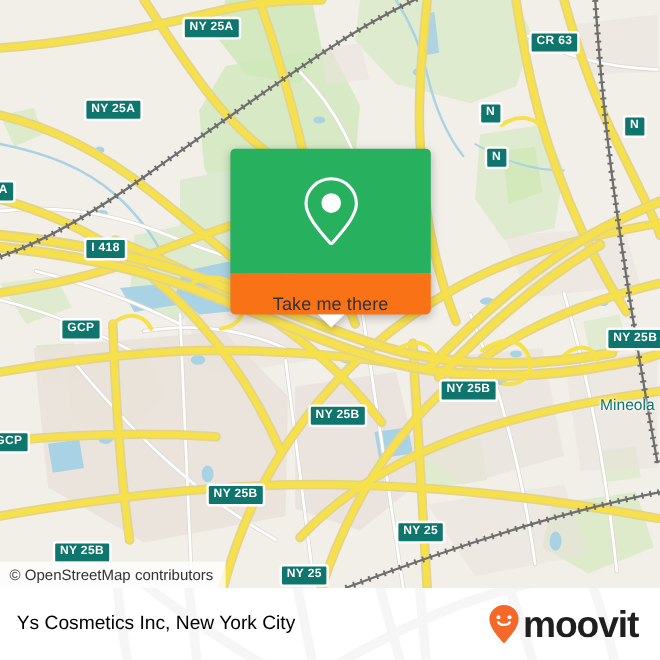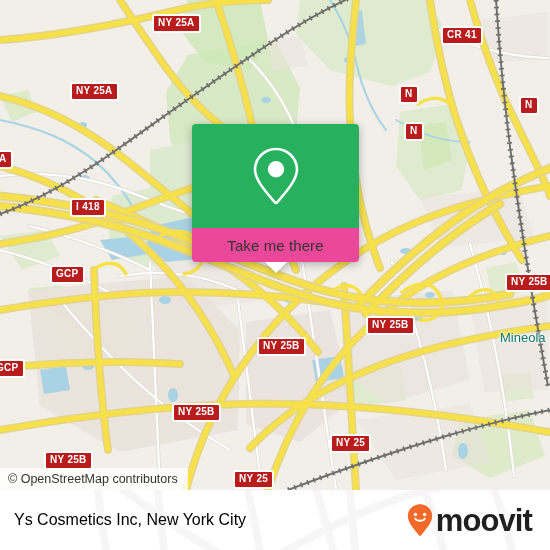--- a/index.html
+++ b/index.html
@@ -41,7 +41,7 @@
   
   .shield {
     position: absolute;
-    background: #b91c1c;
+    background: #0f766e;
     border: 2px solid #ffffff;
     border-radius: 3px;
     color: #ffffff;

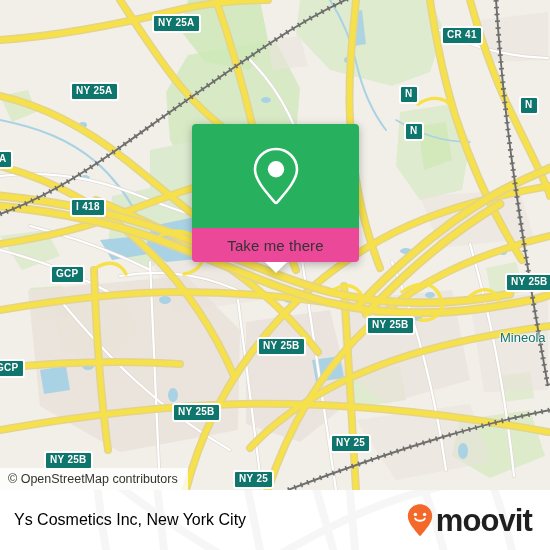--- a/index.html
+++ b/index.html
@@ -354,7 +354,7 @@
 
     <div>
       <div class="shield" style="left:152px;top:14px">NY 25A</div>
-      <div class="shield" style="left:441px;top:26px">CR 41</div>
+      <div class="shield" style="left:441px;top:26px">CR 63</div>
       <div class="shield" style="left:70px;top:82px">NY 25A</div>
       <div class="shield" style="left:399px;top:85px">N</div>
       <div class="shield" style="left:519px;top:96px">N</div>

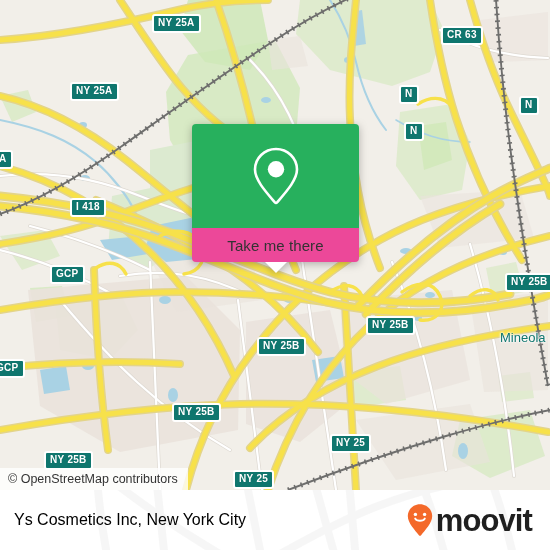--- a/index.html
+++ b/index.html
@@ -98,11 +98,11 @@
     justify-content: center;
   }
   #card-foot {
-    background: #ec4899;
+    background: #f97316;
     border-radius: 0 0 4px 4px;
     height: 34px;
     display: flex;
-    align-items: center;
+    align-items: flex-end;
     justify-content: center;
     position: relative;
   }

